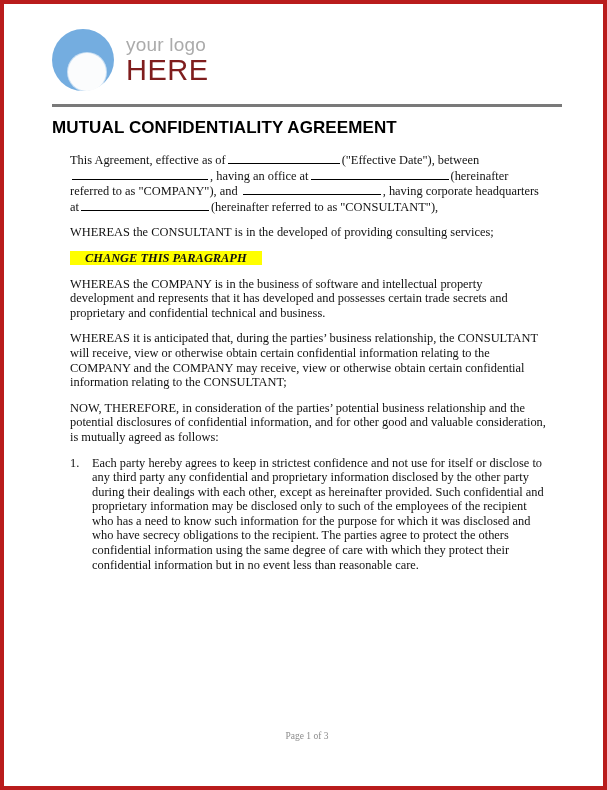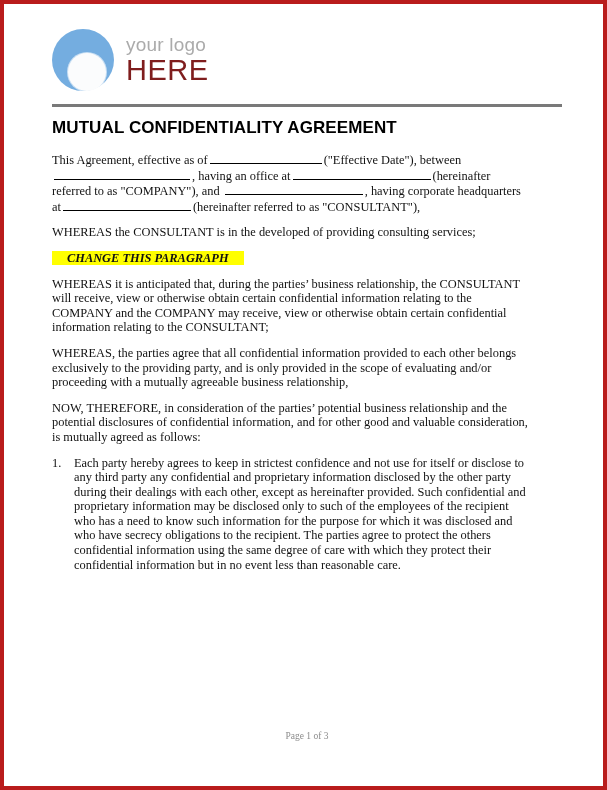--- a/index.html
+++ b/index.html
@@ -104,7 +104,7 @@
   
   .body {
     position: absolute;
-    left: 48px;
+    left: 66px;
     top: 148px;
     width: 476px;
     font-family: "Liberation Serif", serif;

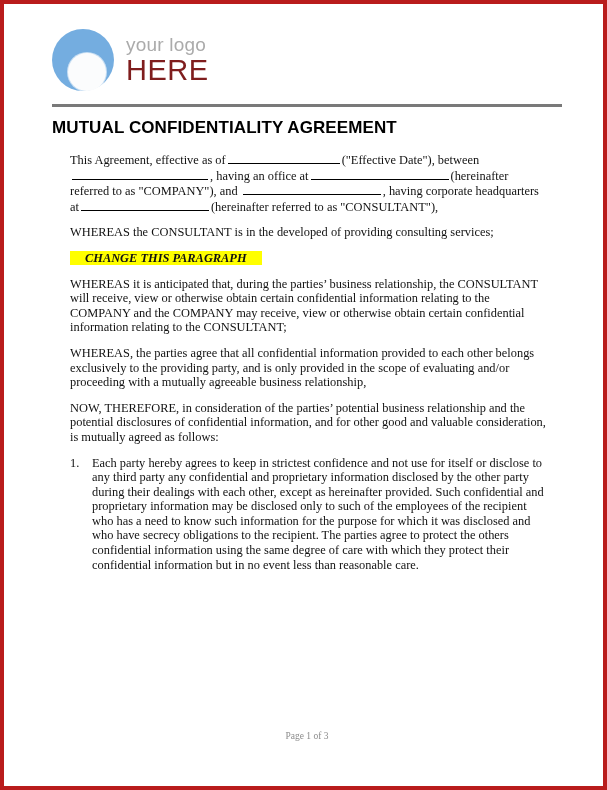--- a/index.html
+++ b/index.html
@@ -200,6 +200,7 @@
 
     <p class="para-highlight"><span class="highlight">CHANGE THIS PARAGRAPH</span></p>
 
+    <p class="para">WHEREAS the COMPANY is in the business of software and intellectual property development and represents that it has developed and possesses certain trade secrets and proprietary and confidential technical and business.</p>
 
     <p class="para">WHEREAS it is anticipated that, during the parties’ business relationship, the CONSULTANT will receive, view or otherwise obtain certain confidential information relating to the COMPANY and the COMPANY may receive, view or otherwise obtain certain confidential information relating to the CONSULTANT;</p>
 

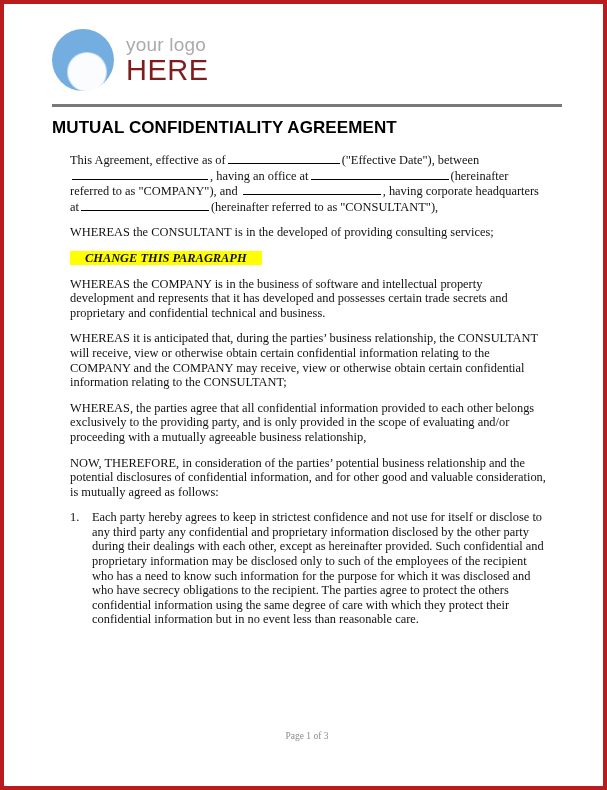--- a/index.html
+++ b/index.html
@@ -204,7 +204,6 @@
 
     <p class="para">WHEREAS it is anticipated that, during the parties’ business relationship, the CONSULTANT will receive, view or otherwise obtain certain confidential information relating to the COMPANY and the COMPANY may receive, view or otherwise obtain certain confidential information relating to the CONSULTANT;</p>
 
-    <p class="para">WHEREAS, the parties agree that all confidential information provided to each other belongs exclusively to the providing party, and is only provided in the scope of evaluating and/or proceeding with a mutually agreeable business relationship,</p>
 
     <p class="para">NOW, THEREFORE, in consideration of the parties’ potential business relationship and the potential disclosures of confidential information, and for other good and valuable consideration, is mutually agreed as follows:</p>
 

